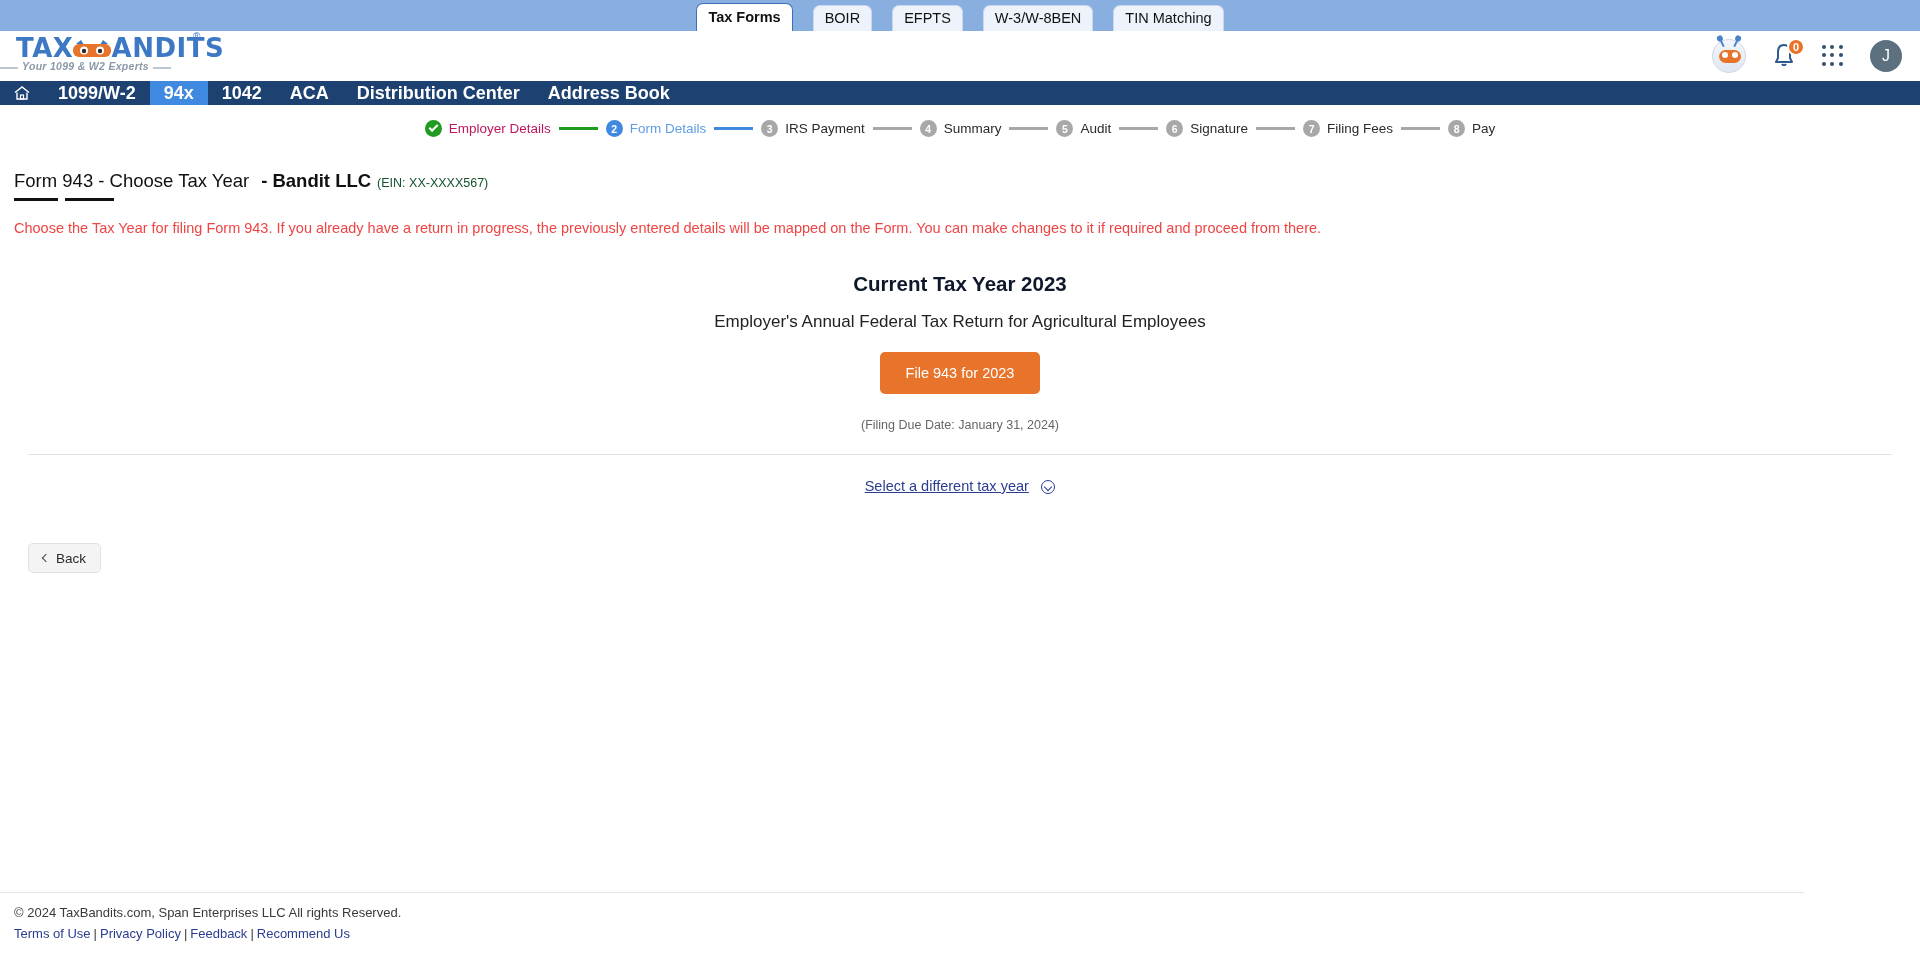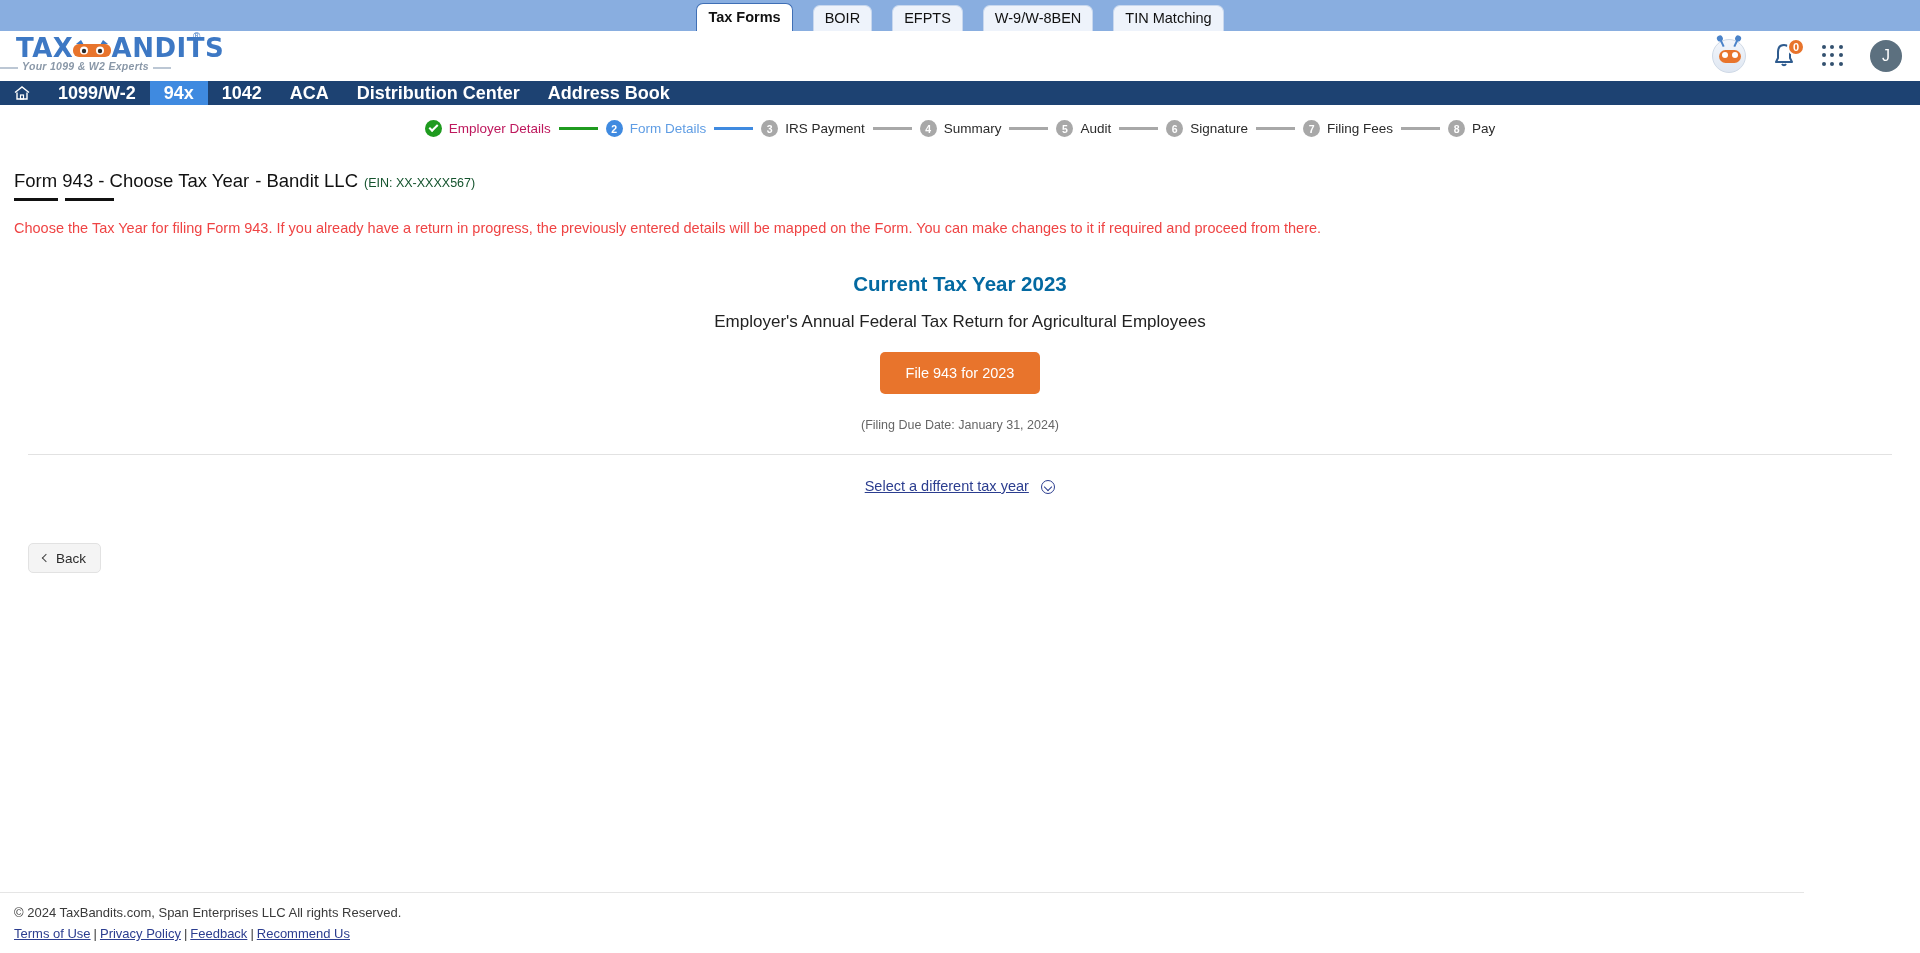--- a/index.html
+++ b/index.html
@@ -323,7 +323,7 @@
   <div class="tab active">Tax Forms</div>
   <div class="tab">BOIR</div>
   <div class="tab">EFPTS</div>
-  <div class="tab">W-9/W-8BEN</div>
+  <div class="tab">W-3/W-8BEN</div>
   <div class="tab">TIN Matching</div>
 </div>
 

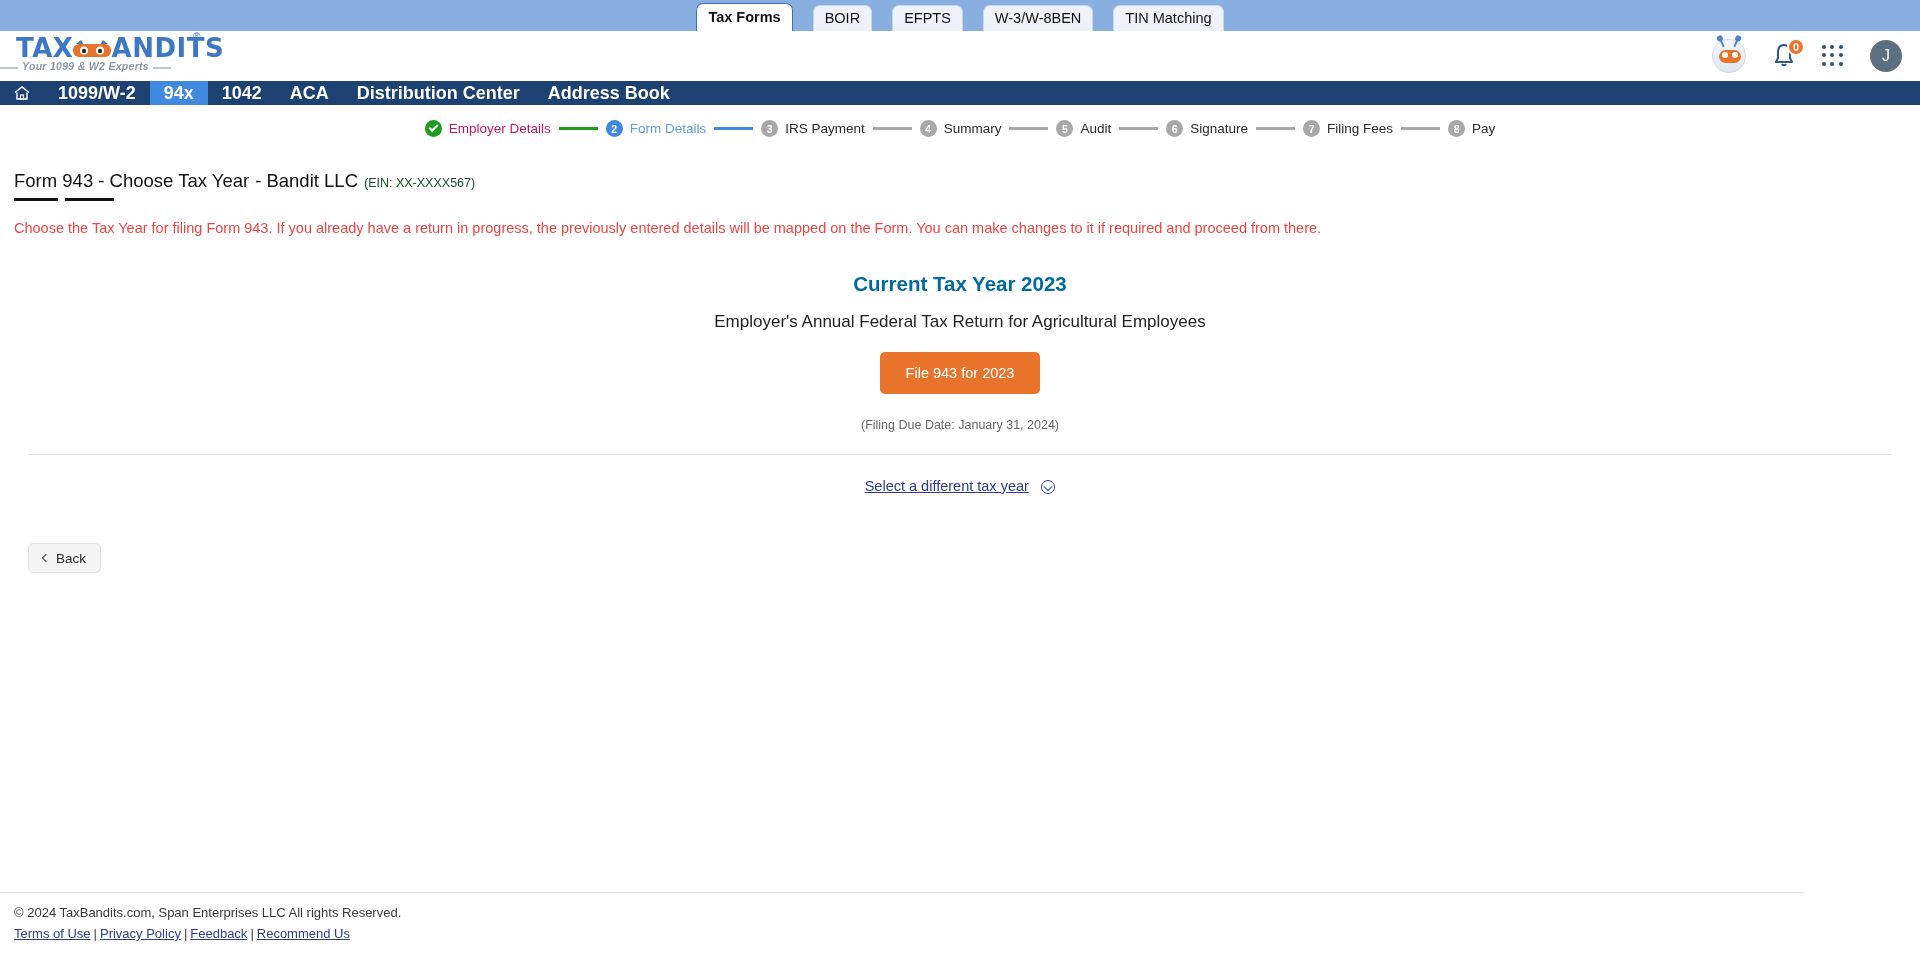--- a/index.html
+++ b/index.html
@@ -210,7 +210,7 @@
     padding-top: 18px;
   }
   .title-main { font-size: 18.5px; color: #111; }
-  .title-co { font-size: 18.5px; font-weight: normal; color: #111; margin-left: 6px; }
+  .title-co { font-size: 18.5px; font-weight: bold; color: #111; margin-left: 12px; }
   .title-ein { font-size: 12.5px; color: #14532d; margin-left: 6px; }
   .title-underline {
     margin-top: 6px;

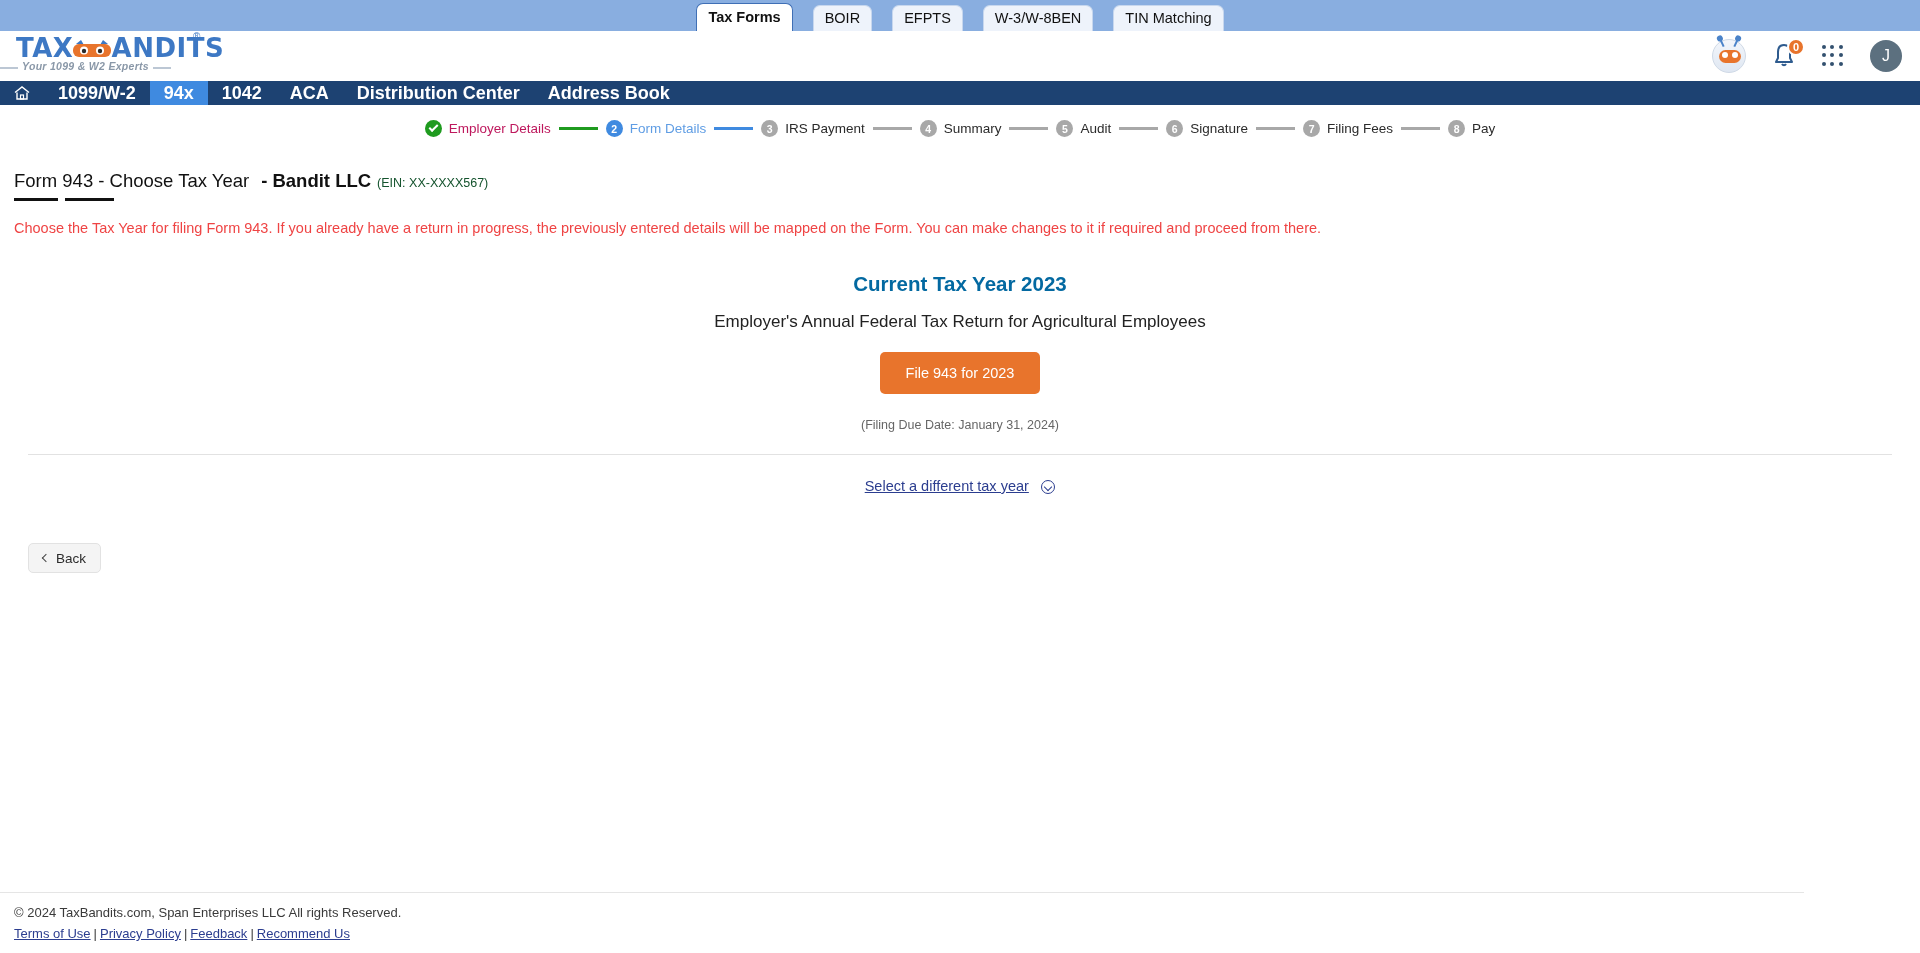--- a/index.html
+++ b/index.html
@@ -229,7 +229,7 @@
   }
 
   .card { margin-top: 36px; text-align: center; }
-  .card-year { font-size: 20.5px; font-weight: bold; color: #0369a1; }
+  .card-year { font-size: 20.5px; font-weight: bold; color: #0f172a; }
   .card-sub { margin-top: 16px; font-size: 17px; color: #222; }
   .file-btn {
     margin: 20px auto 0 auto;

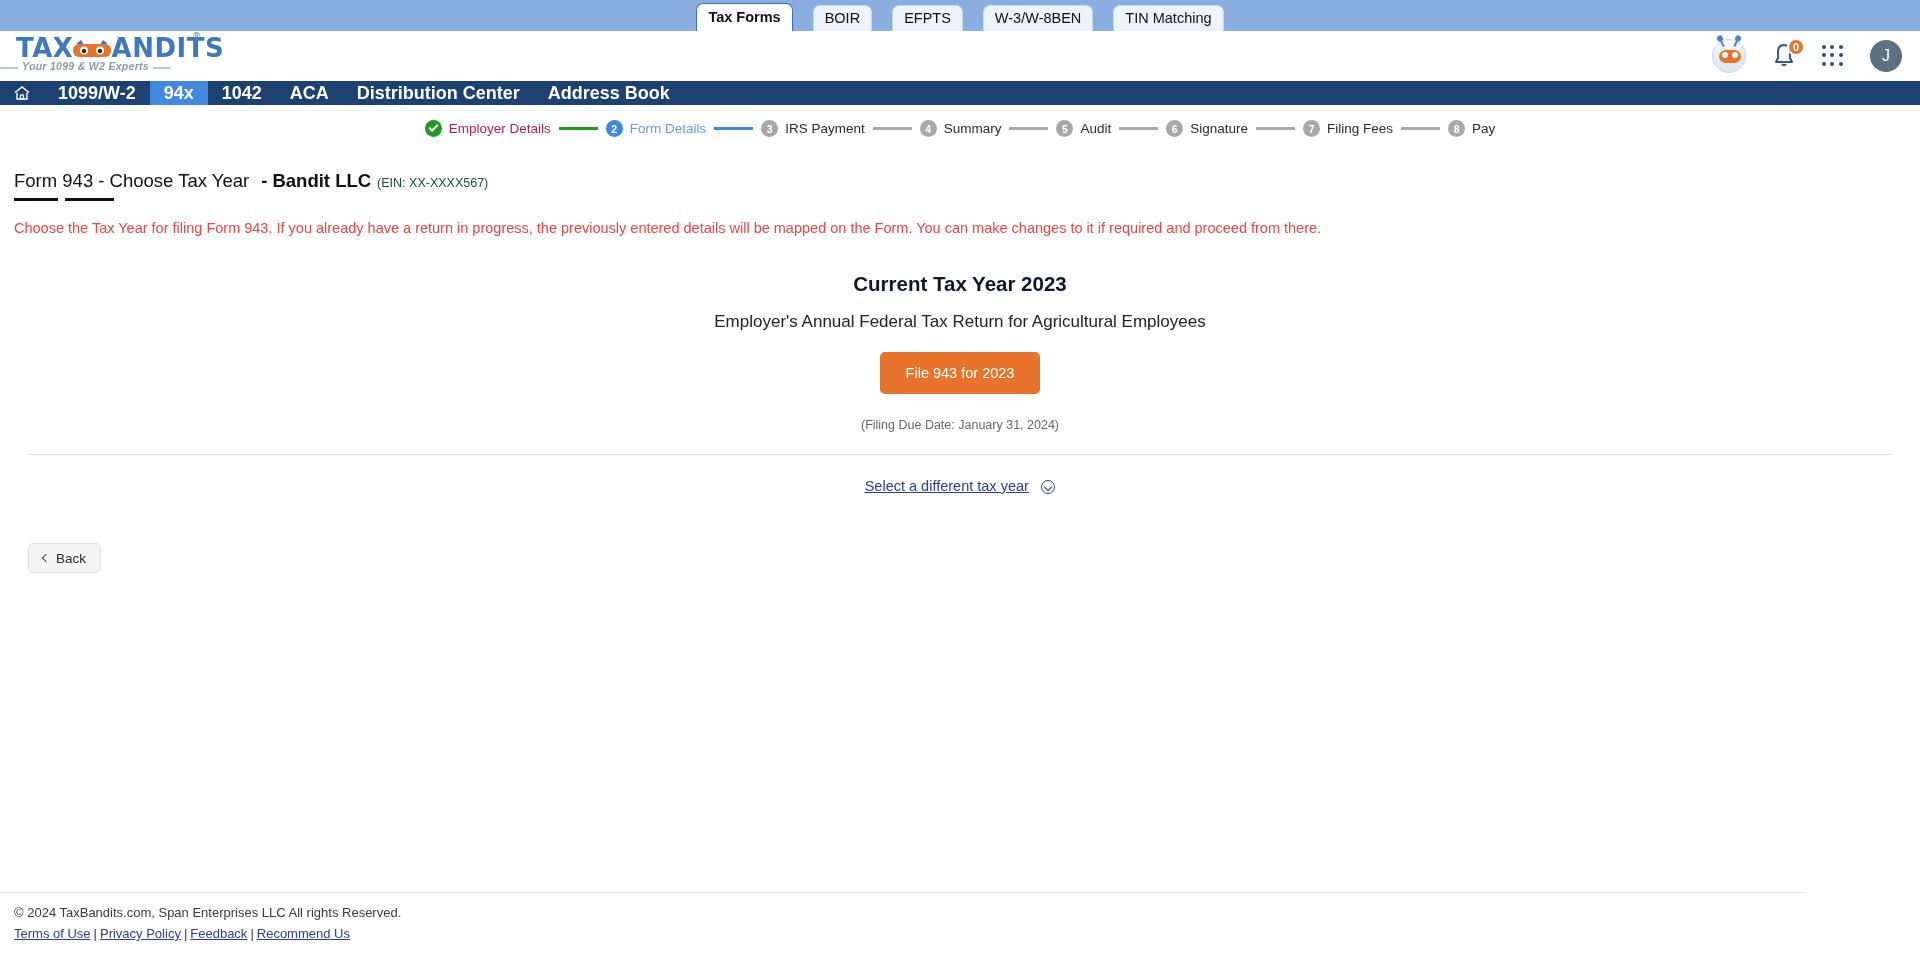--- a/index.html
+++ b/index.html
@@ -313,7 +313,7 @@
   }
   .footer-copy { font-size: 13px; color: #3a3a3a; }
   .footer-links { margin-top: 6px; font-size: 13px; color: #3a3a3a; }
-  .footer-links a { color: #2b3d8f; text-decoration: underline; cursor: pointer; text-align: right; }
+  .footer-links a { color: #2b3d8f; cursor: pointer; text-align: right; }
   .footer-sep { color: #3a3a3a; margin: 0 3px; }
 </style>
 </head>

